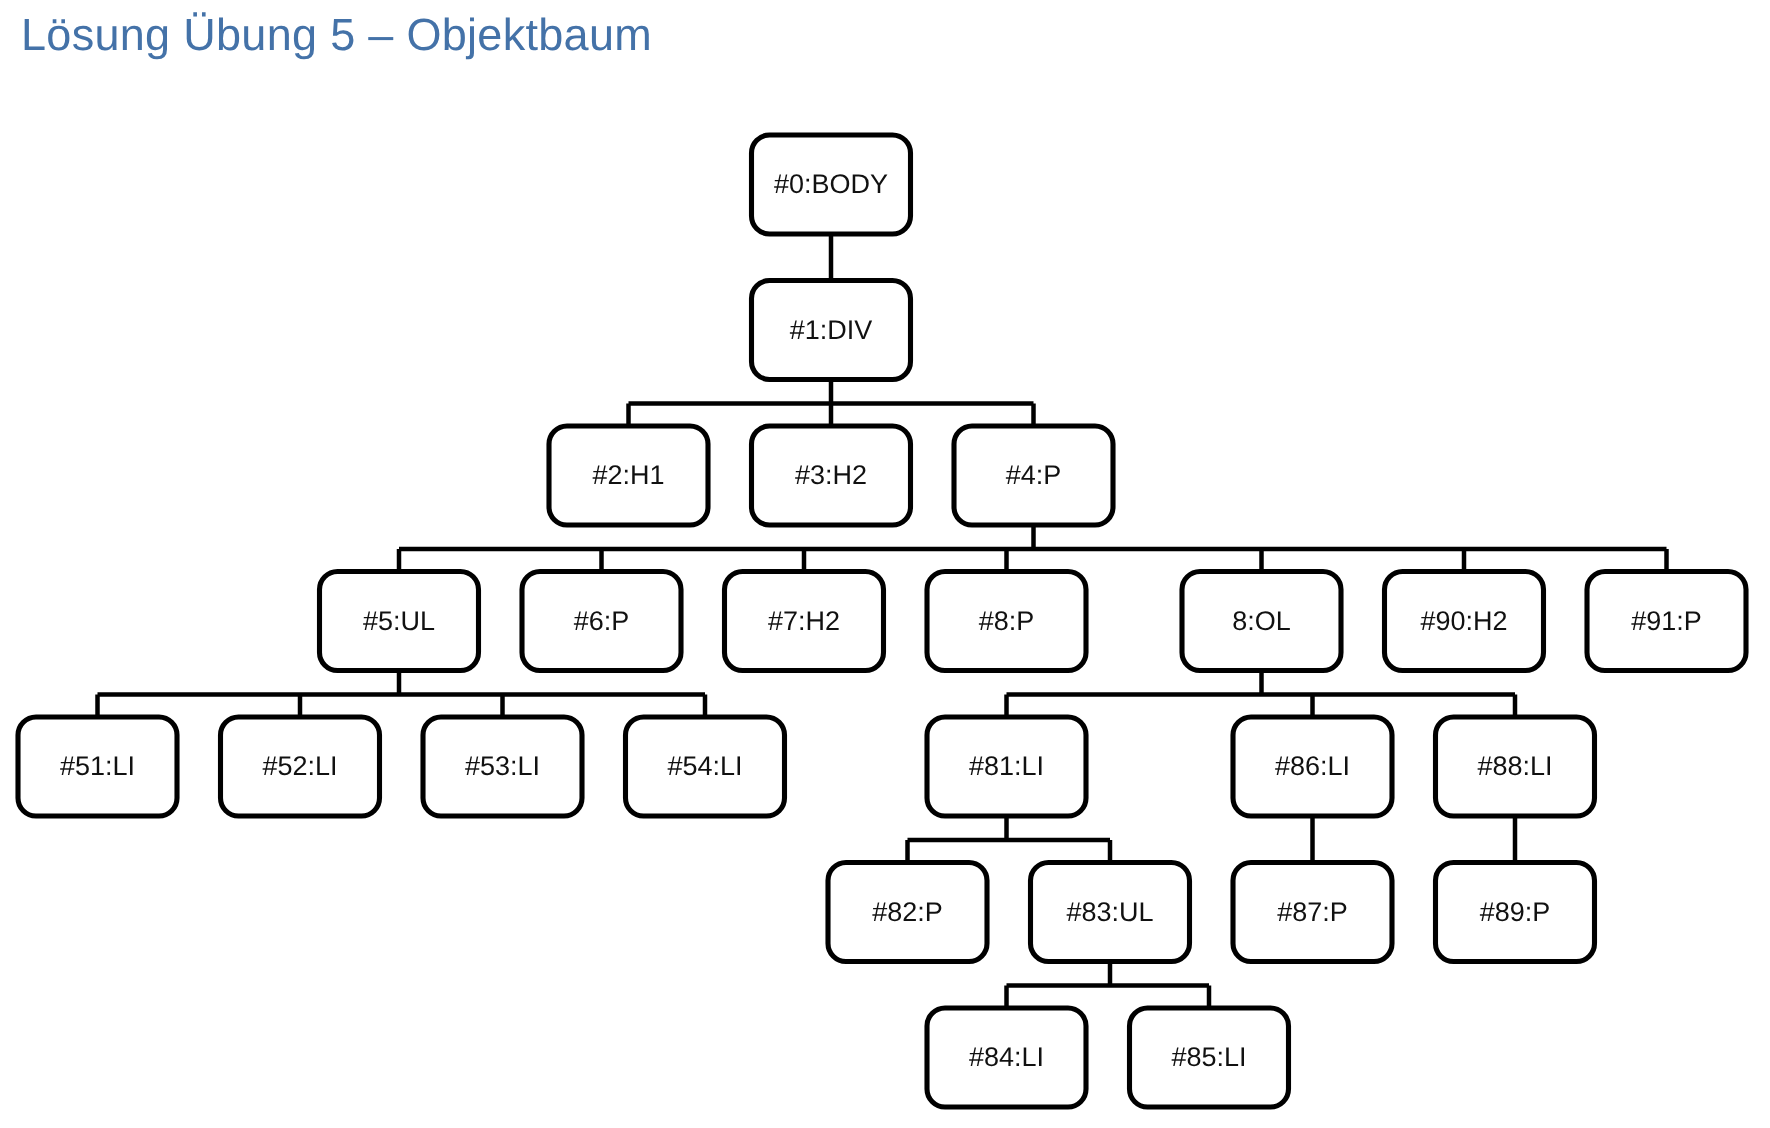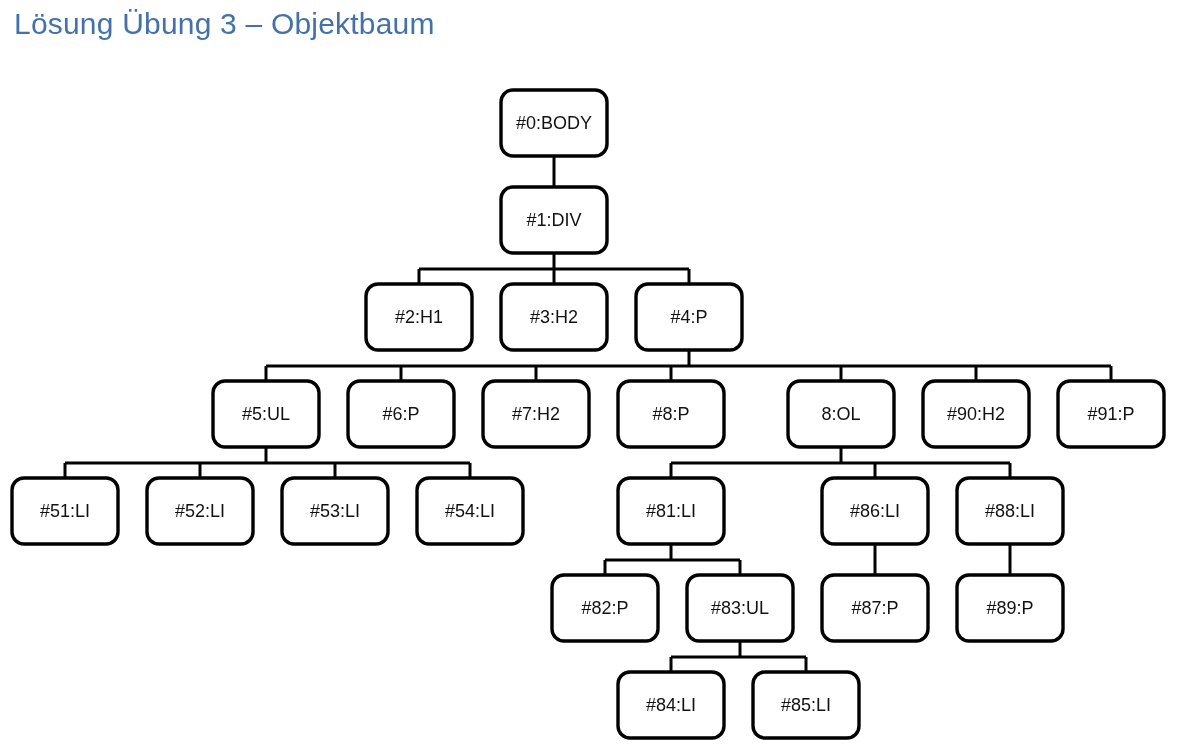--- a/index.html
+++ b/index.html
@@ -54,7 +54,7 @@
 </head>
 <body>
 
-<div id="slide-title">Lösung Übung 3 – Objektbaum</div>
+<div id="slide-title">Lösung Übung 5 – Objektbaum</div>
 
 <svg id="tree-canvas" viewBox="0 0 1180 752" xmlns="http://www.w3.org/2000/svg">
   <g id="edge-layer">

